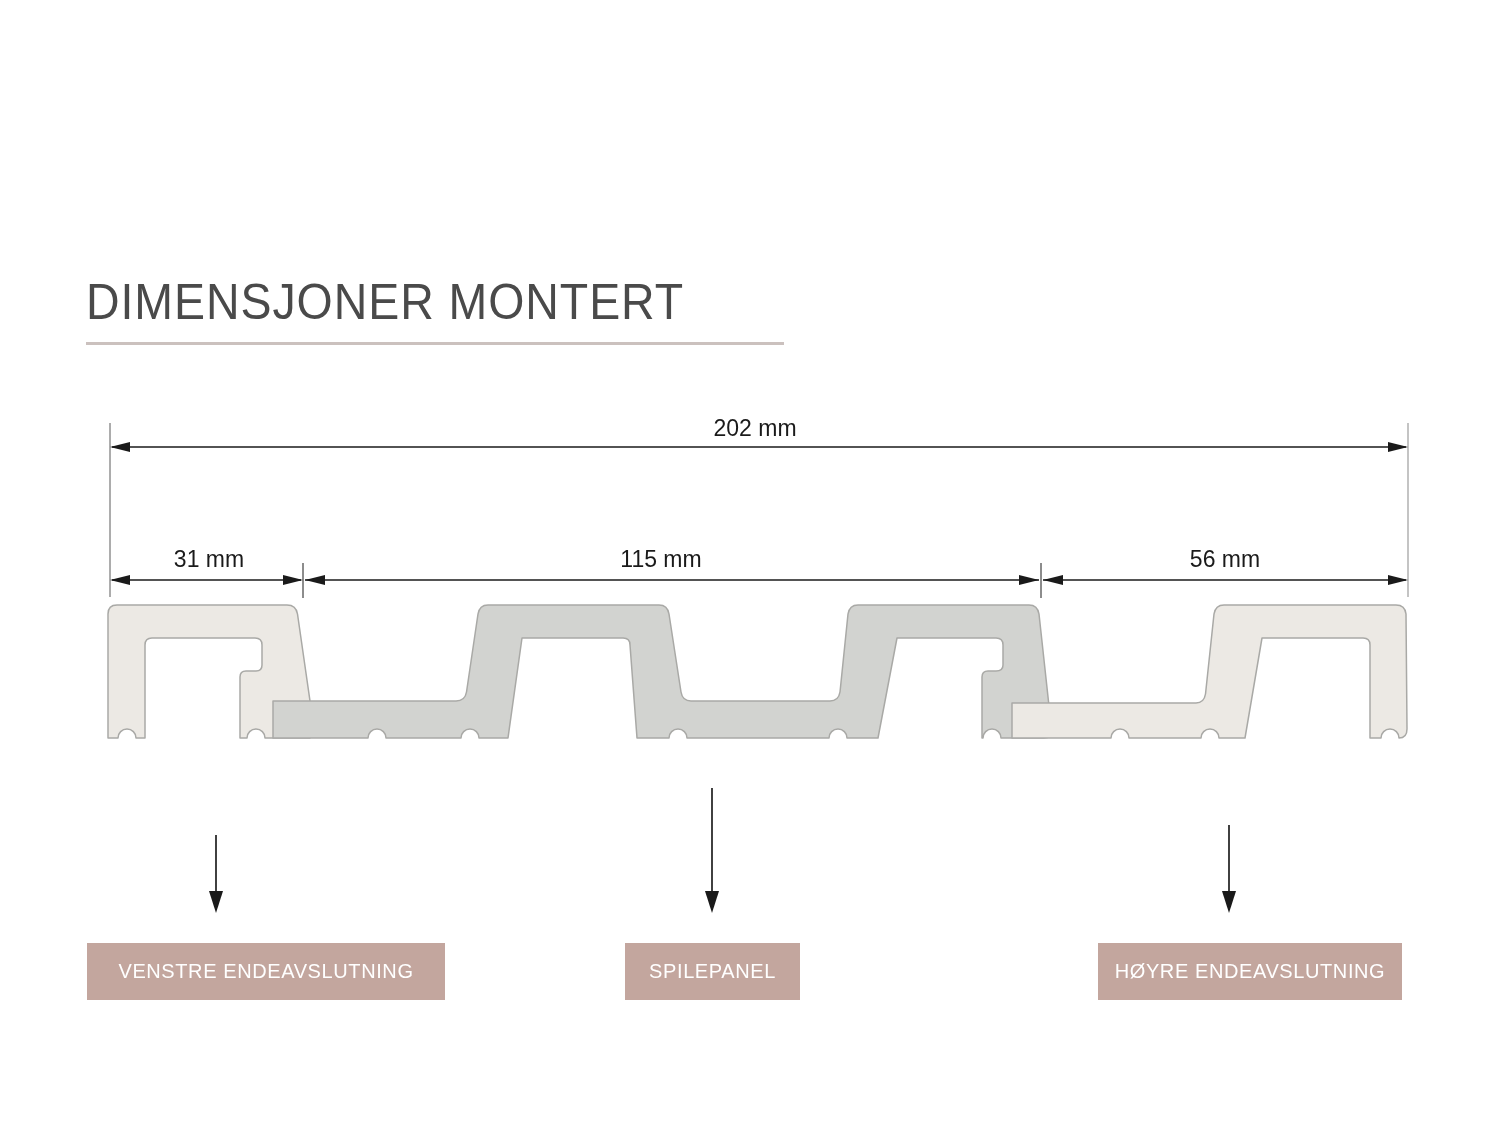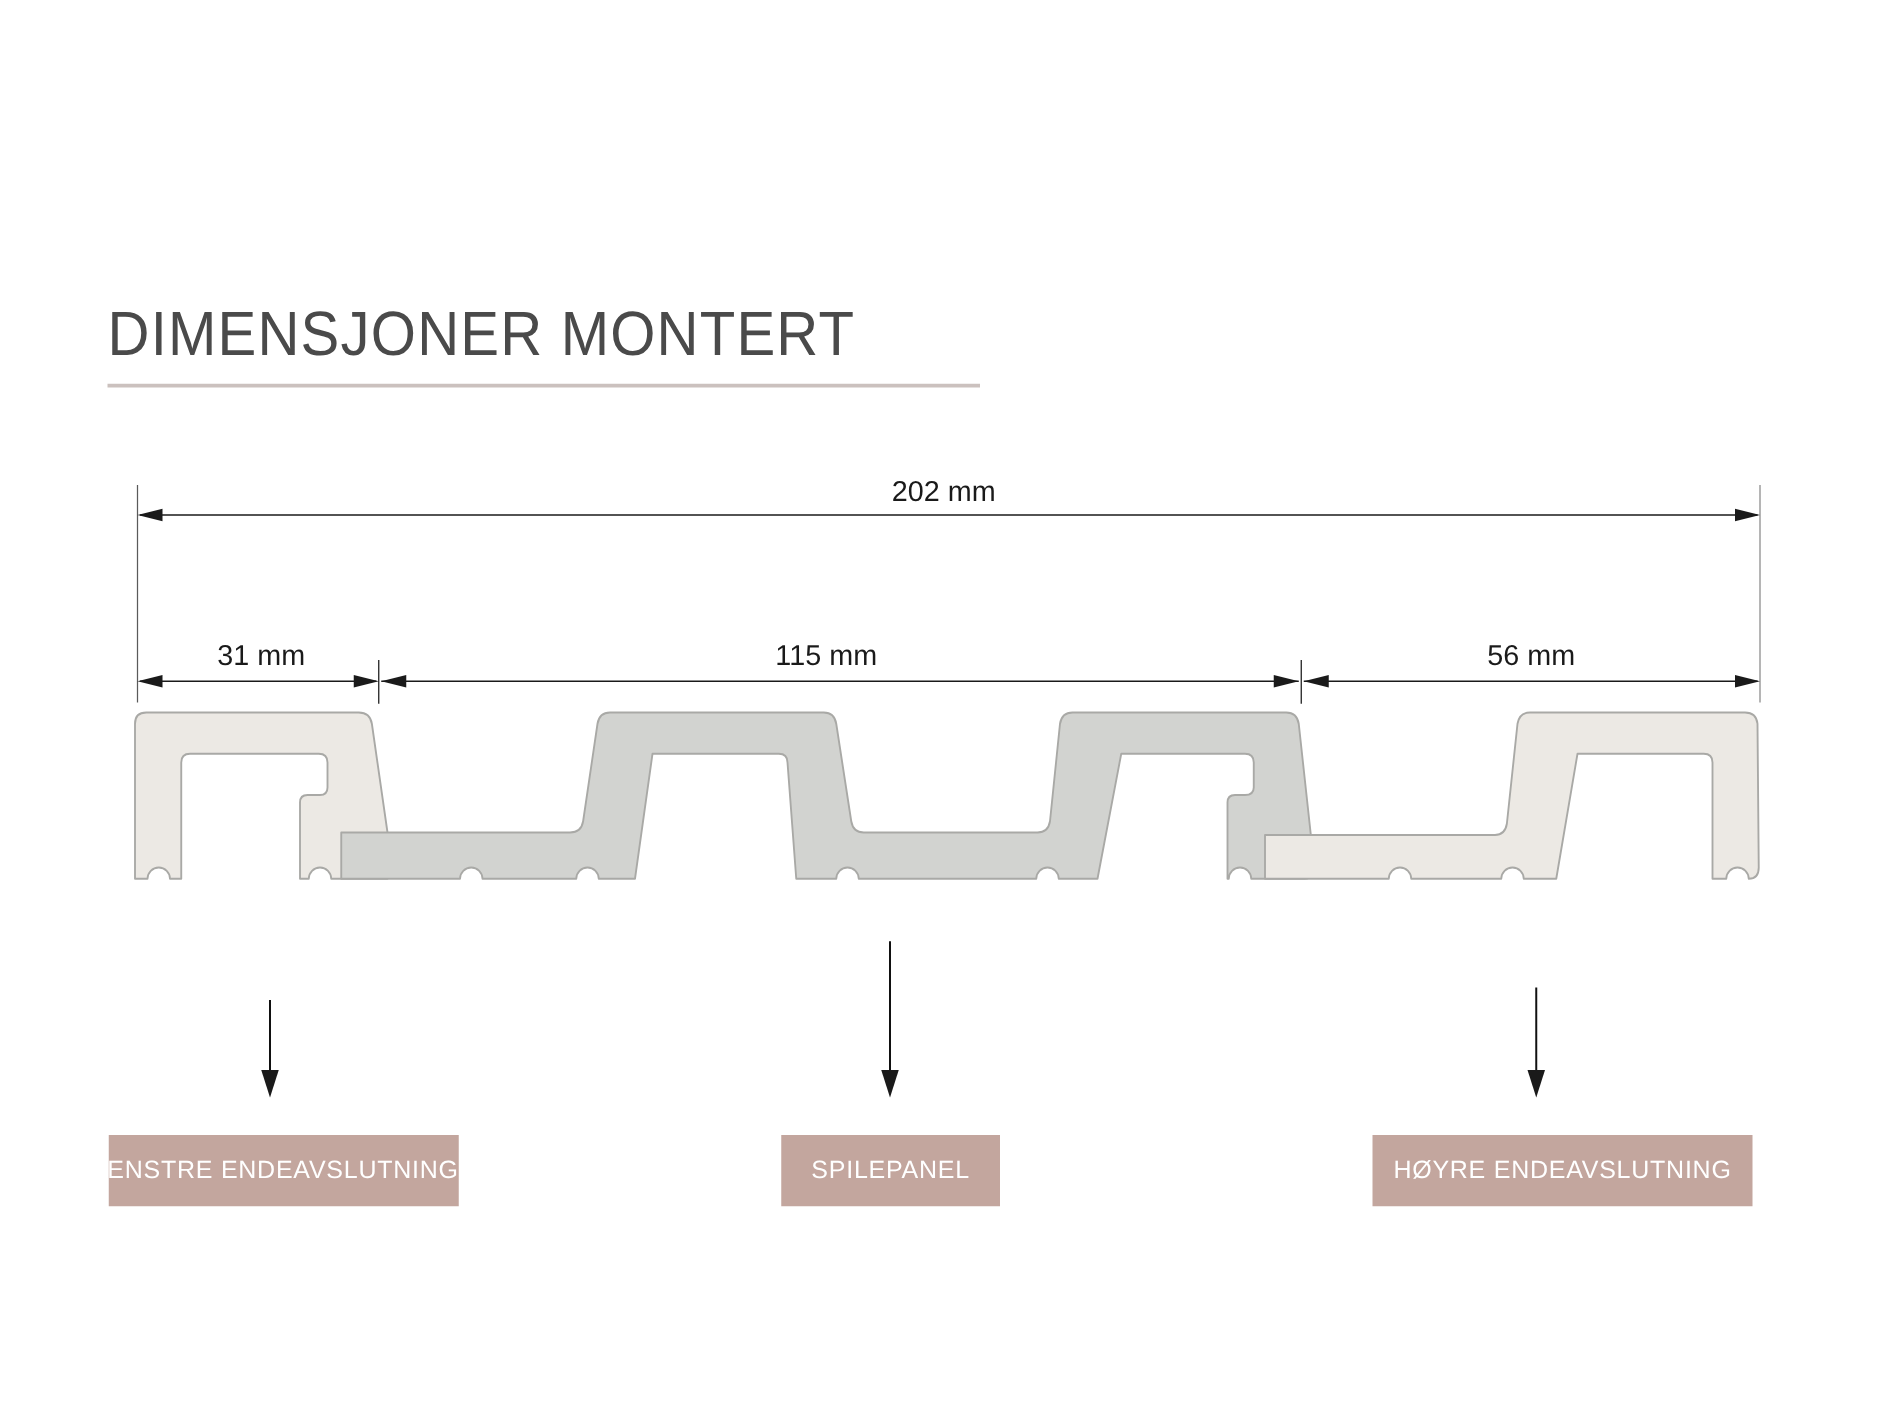--- a/index.html
+++ b/index.html
@@ -5,7 +5,7 @@
   html,body{margin:0;padding:0;background:#ffffff;}
   body{width:1504px;height:1130px;position:relative;overflow:hidden;
        font-family:"Liberation Sans", sans-serif;}
-  .page{position:absolute;inset:0;background:#ffffff;}
+  .page{position:absolute;inset:0;background:#ffffff;margin-top:35px;}
 
   .title{position:absolute;left:86px;top:238px;font-size:50px;font-weight:400;
          color:#4a4a4a;letter-spacing:1px;white-space:nowrap;

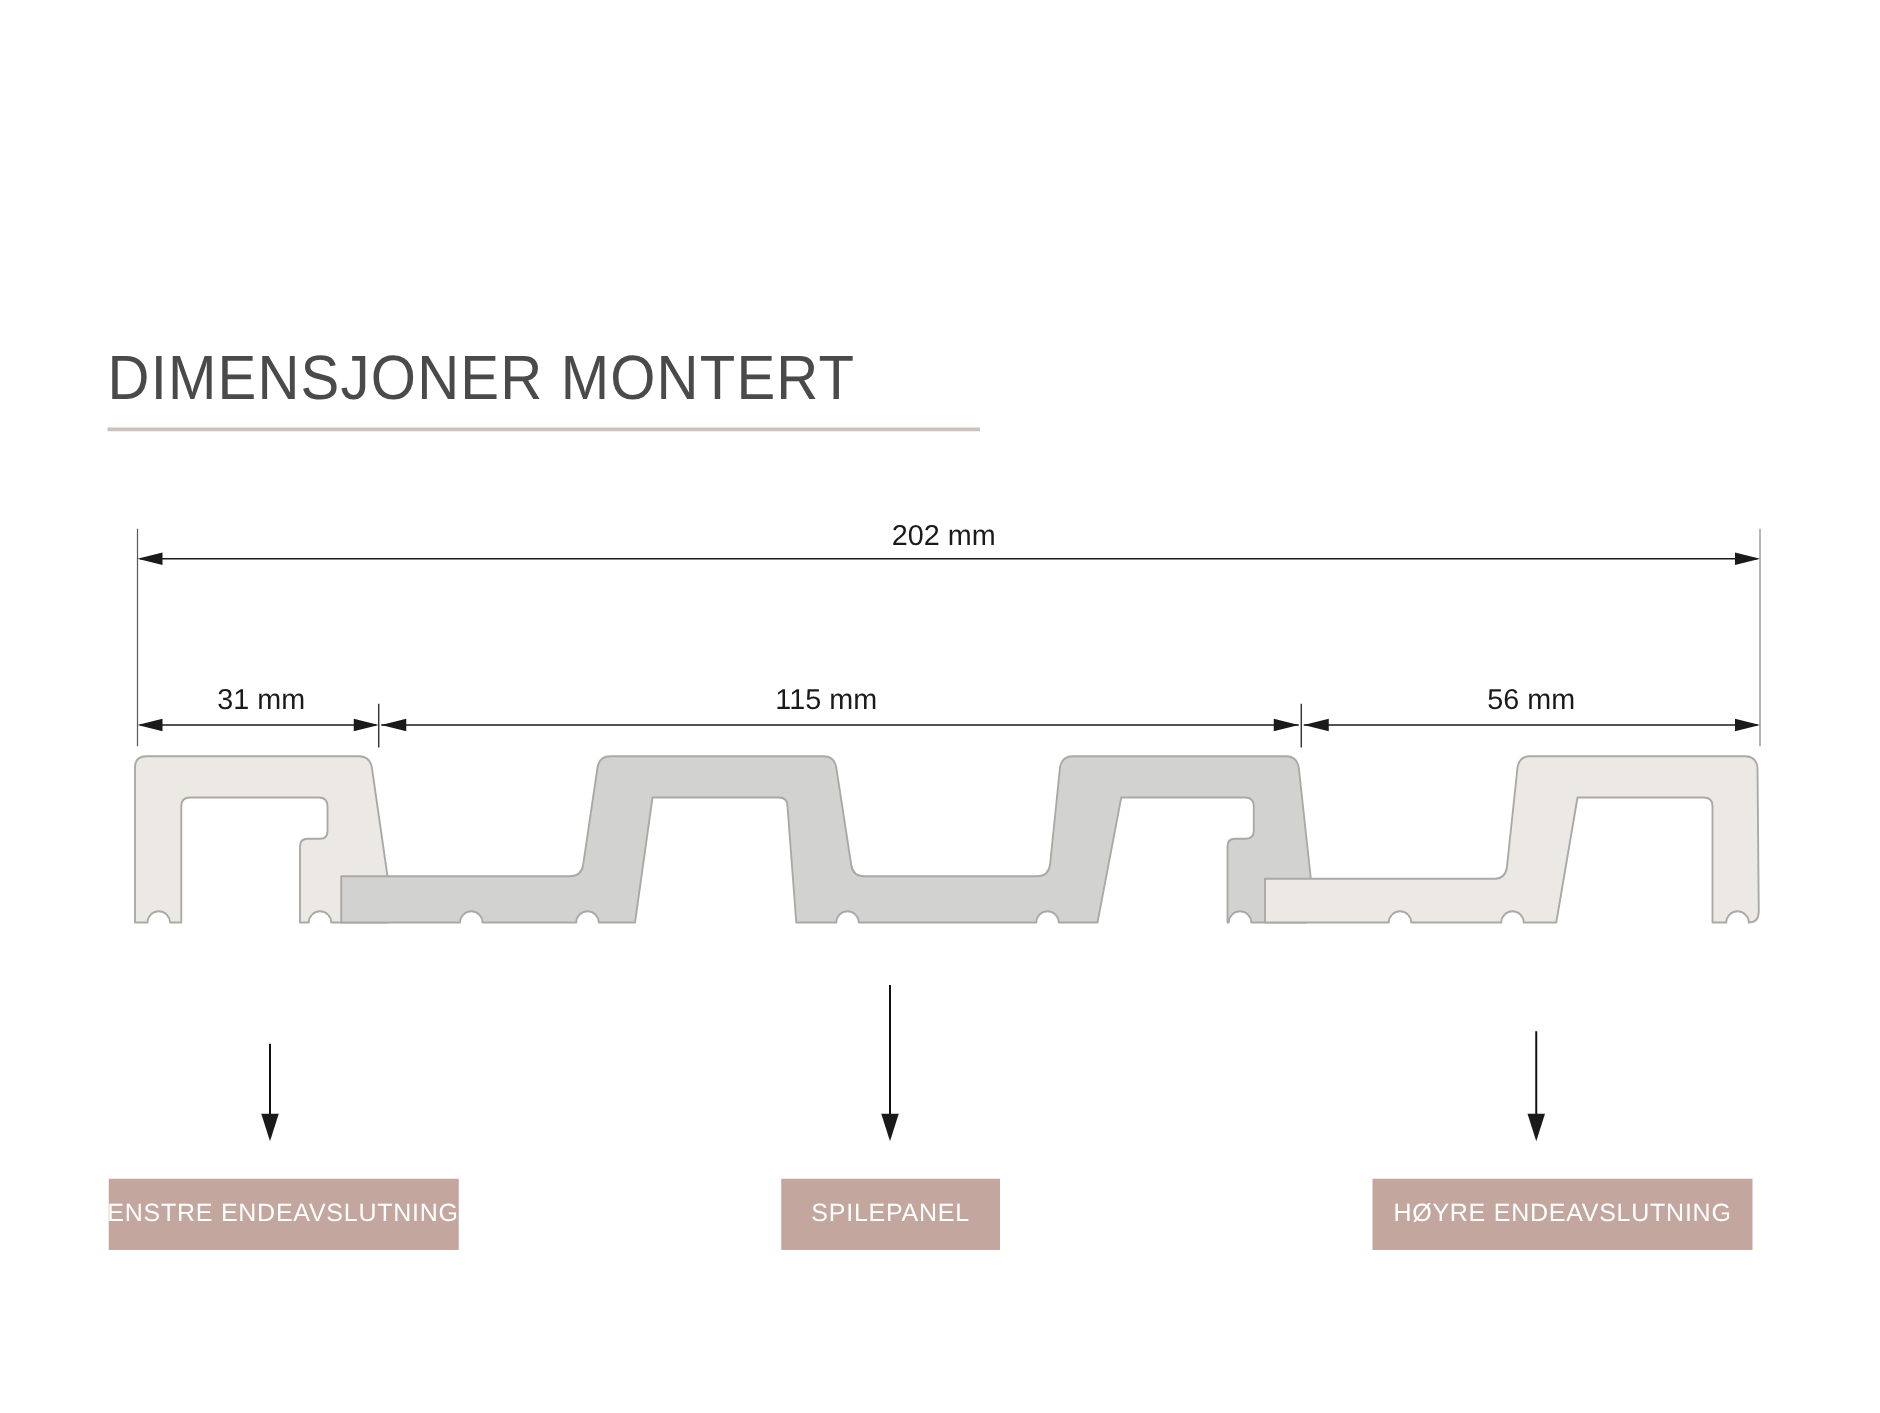--- a/index.html
+++ b/index.html
@@ -27,7 +27,7 @@
   .tag{position:absolute;height:57px;background:#c3a69e;display:flex;
        align-items:center;justify-content:center;color:#ffffff;font-size:20px;
        letter-spacing:0.6px;white-space:nowrap;}
-  .tag-left{left:87px;top:908px;width:280px;justify-content:flex-end;}
+  .tag-left{left:87px;top:908px;width:358px;}
   .tag-mid{left:625px;top:908px;width:175px;}
   .tag-right{left:1098px;top:908px;width:304px;}
 </style>

